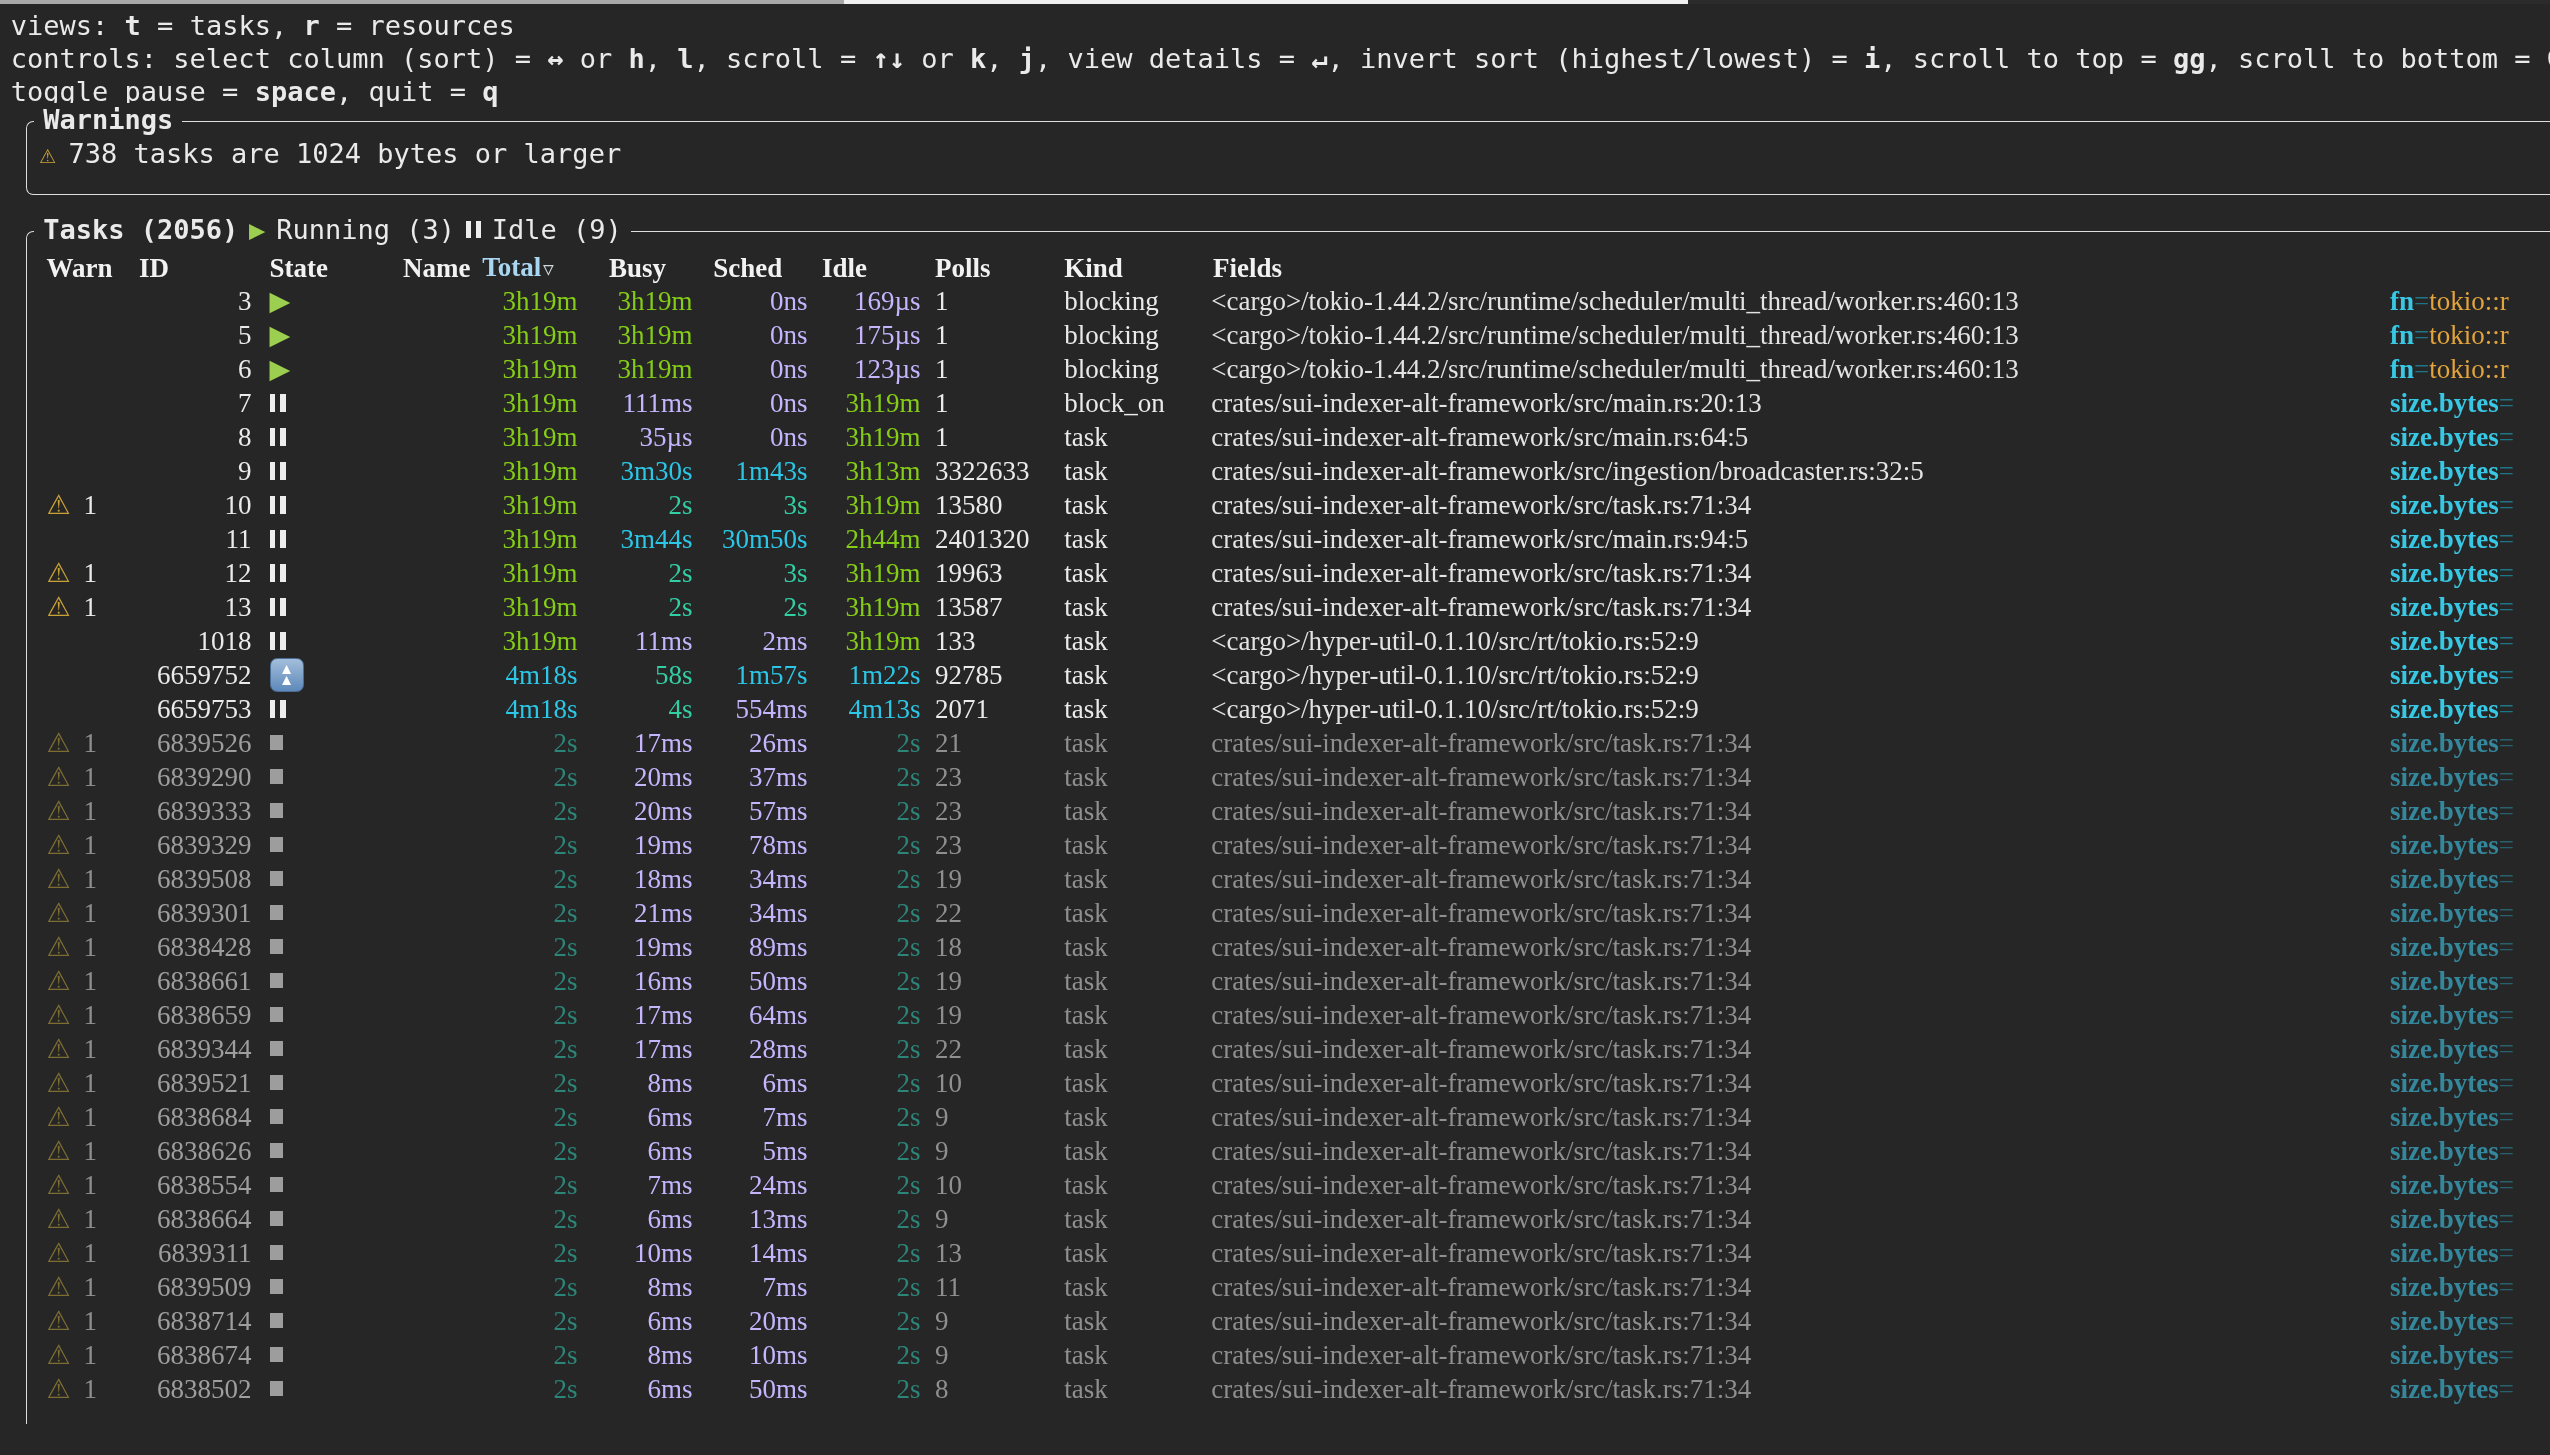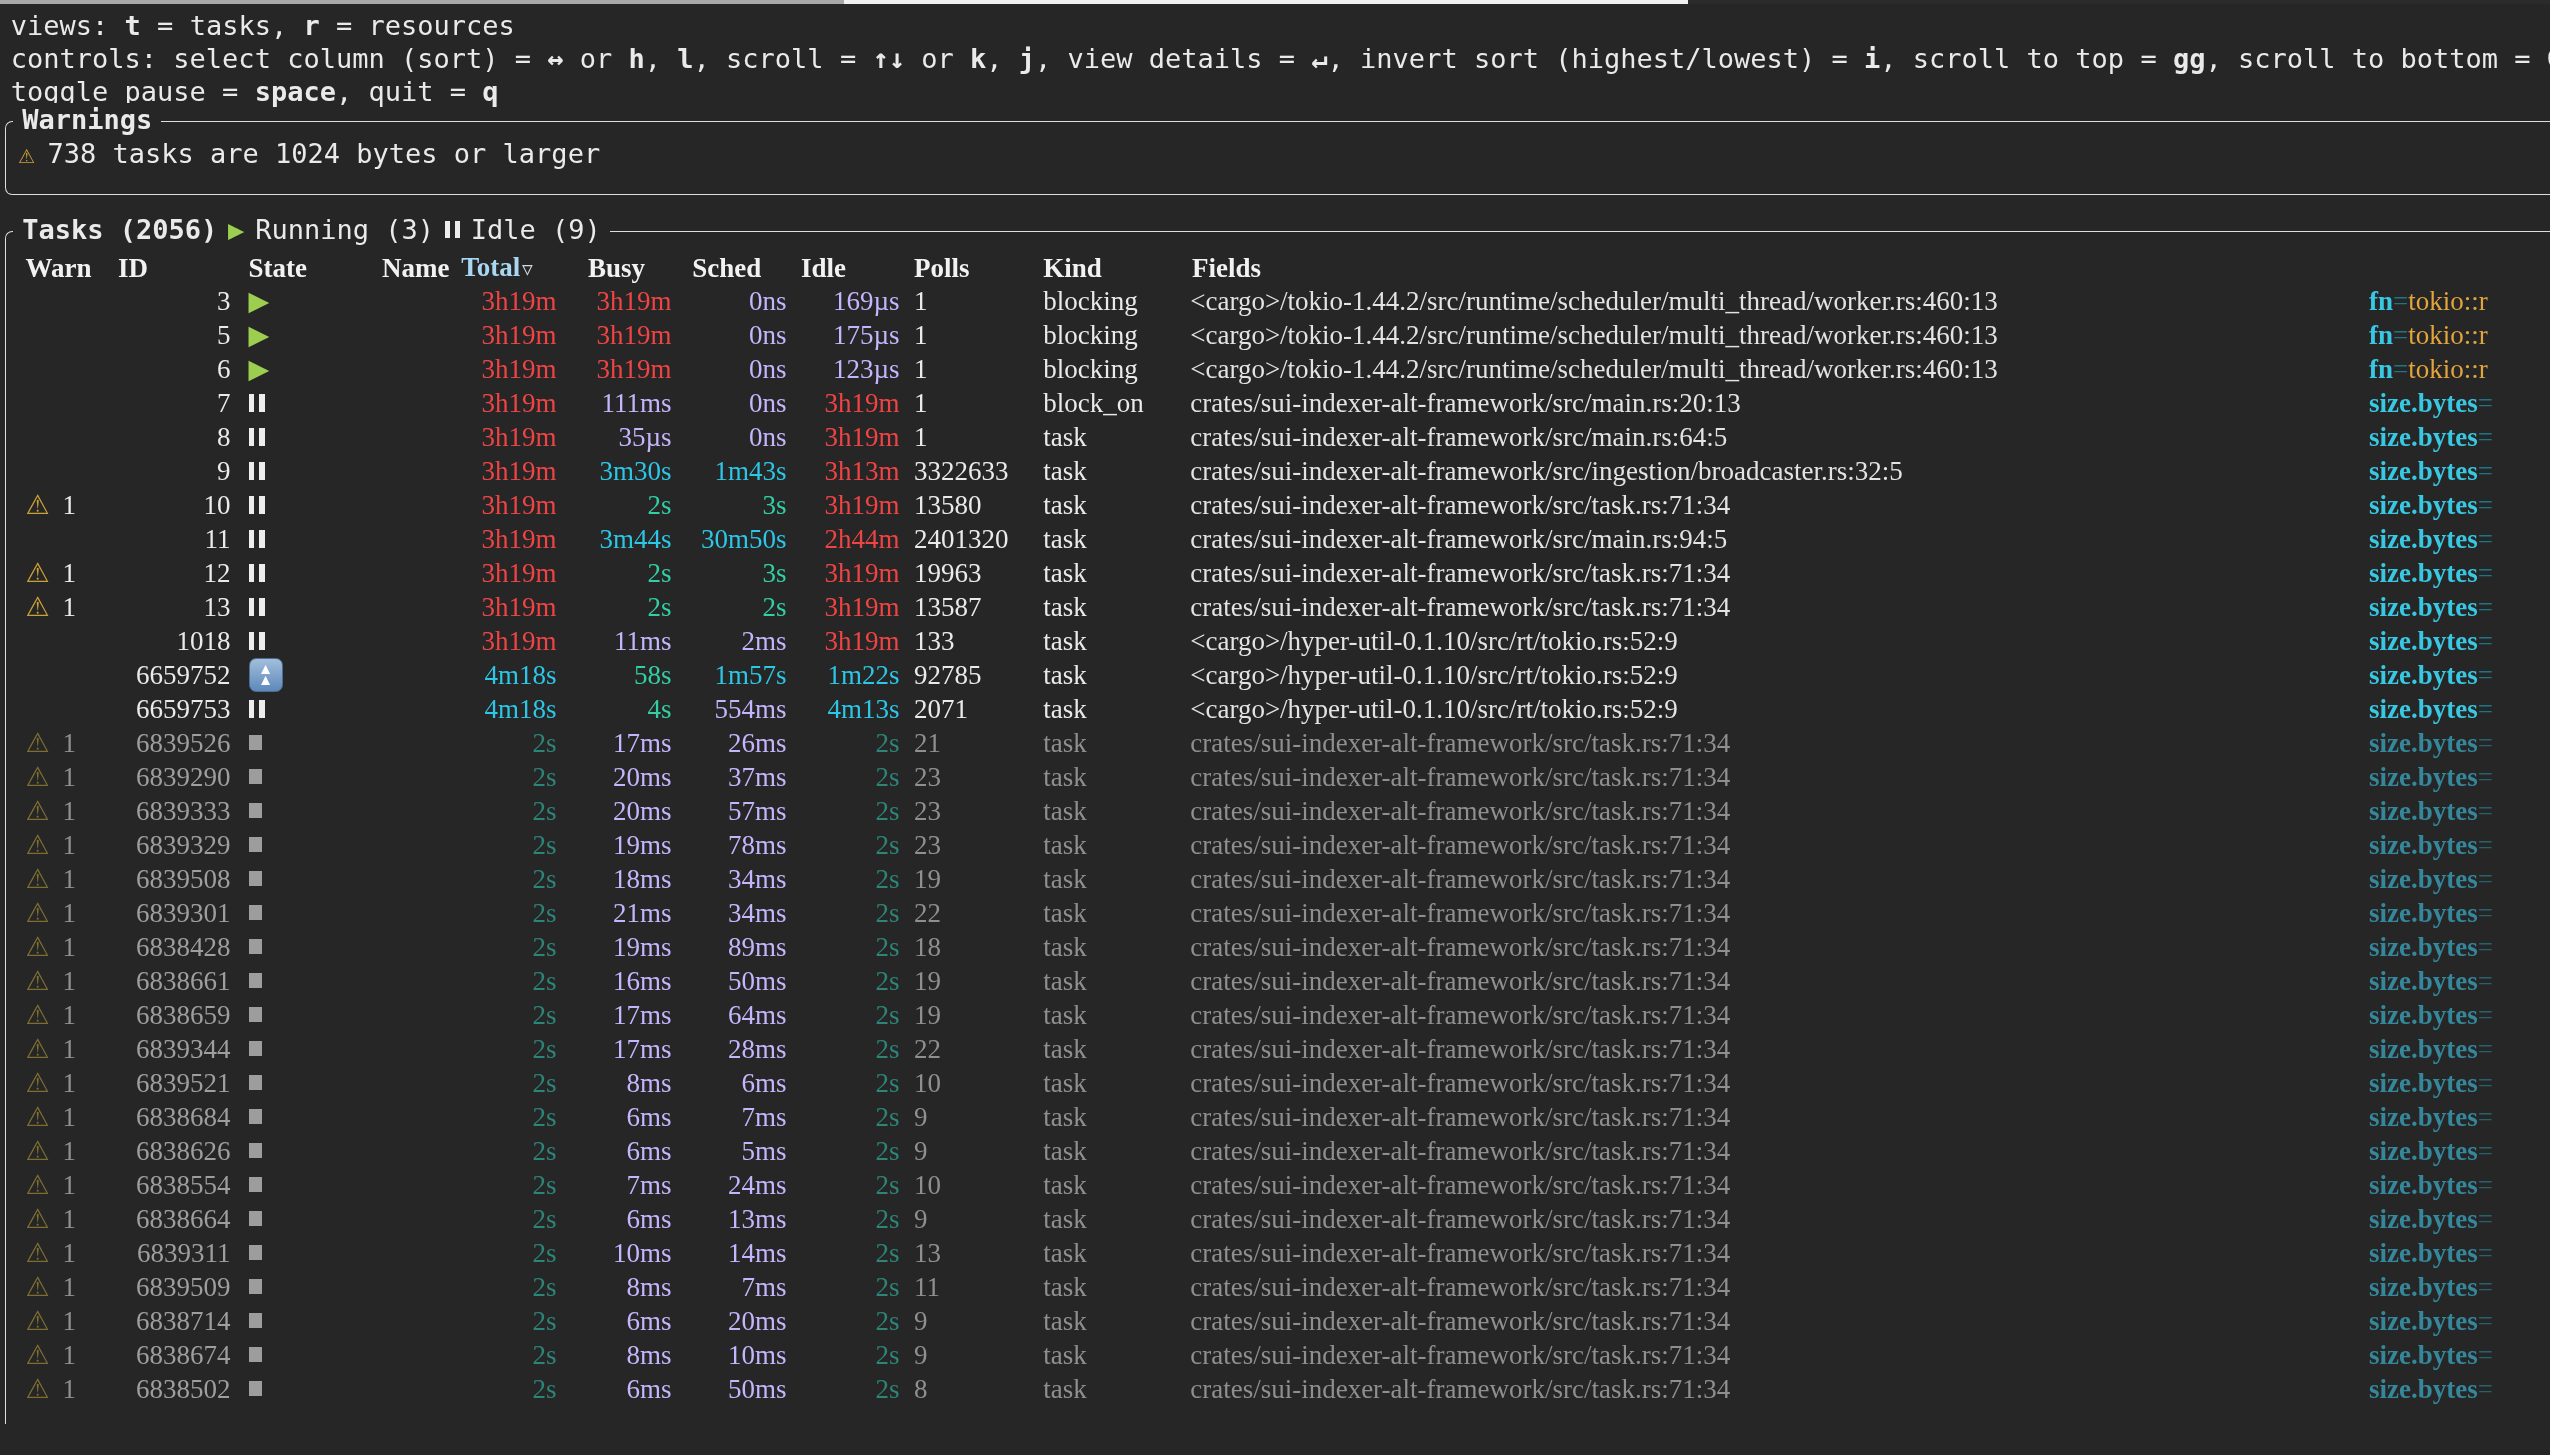--- a/index.html
+++ b/index.html
@@ -14,7 +14,7 @@
   .b{font-weight:bold;}
   .green{color:#a5d158;}
   
-  .panel{position:relative;margin-left:5px;border:1.8px solid #dedede;border-right:0;
+  .panel{position:relative;margin-left:26px;border:1.8px solid #dedede;border-right:0;
          border-radius:7.2px 0 0 7.2px;background:#262626;}
   .panel-title{position:absolute;top:-19px;left:7.2px;background:#262626;padding:0 9px;
                display:flex;align-items:center;gap:10.8px;height:34px;line-height:34px;white-space:pre;}

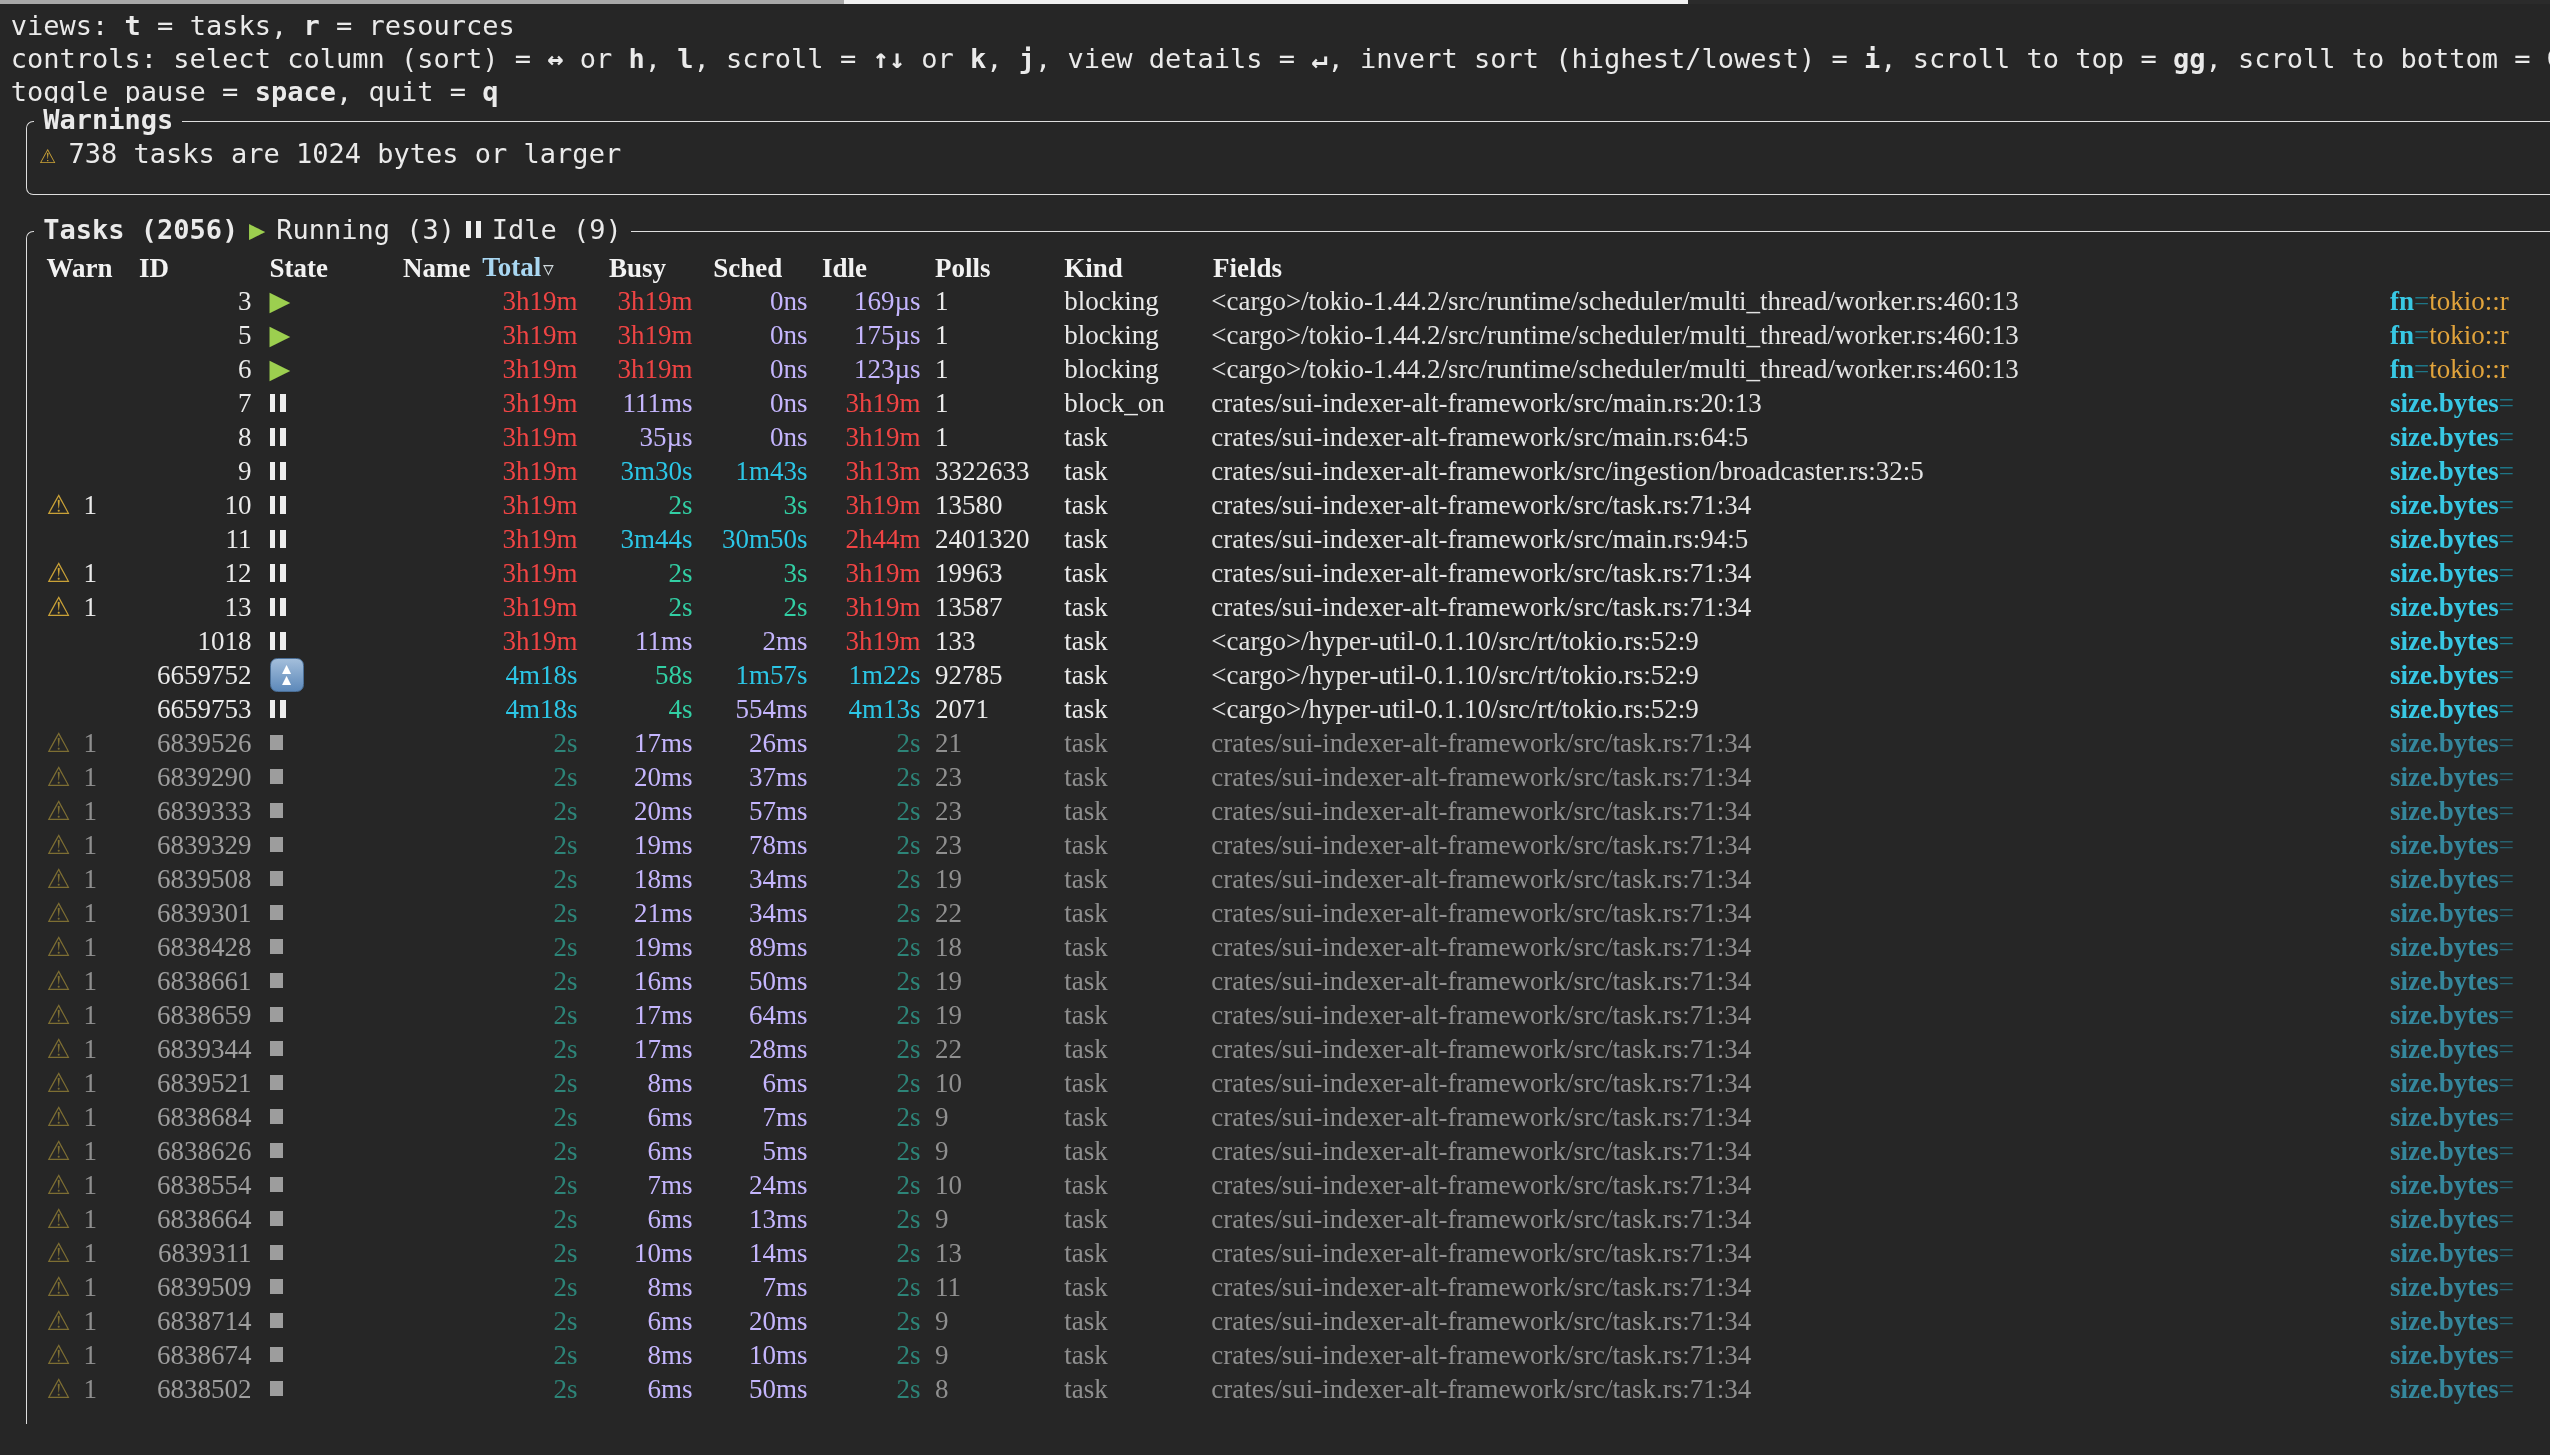--- a/index.html
+++ b/index.html
@@ -40,7 +40,7 @@
   #cols .c-idle{padding-left:9px;}
   .sort-arrow{color:#cfd8dc;font-weight:normal;font-size:21.5px;margin-left:1.8px;}
   
-  .d-h{color:#ef4444;} .d-m{color:#2cc6e6;} .d-s{color:#32cfa4;} .d-u{color:#c4b5fd;}
+  .d-h{color:#84cc16;} .d-m{color:#2cc6e6;} .d-s{color:#32cfa4;} .d-u{color:#c4b5fd;}
   
   .f-name{color:#38c8e4;font-weight:bold;} .f-eq{color:#1e7586;} .f-val{color:#e2a43c;}
   

